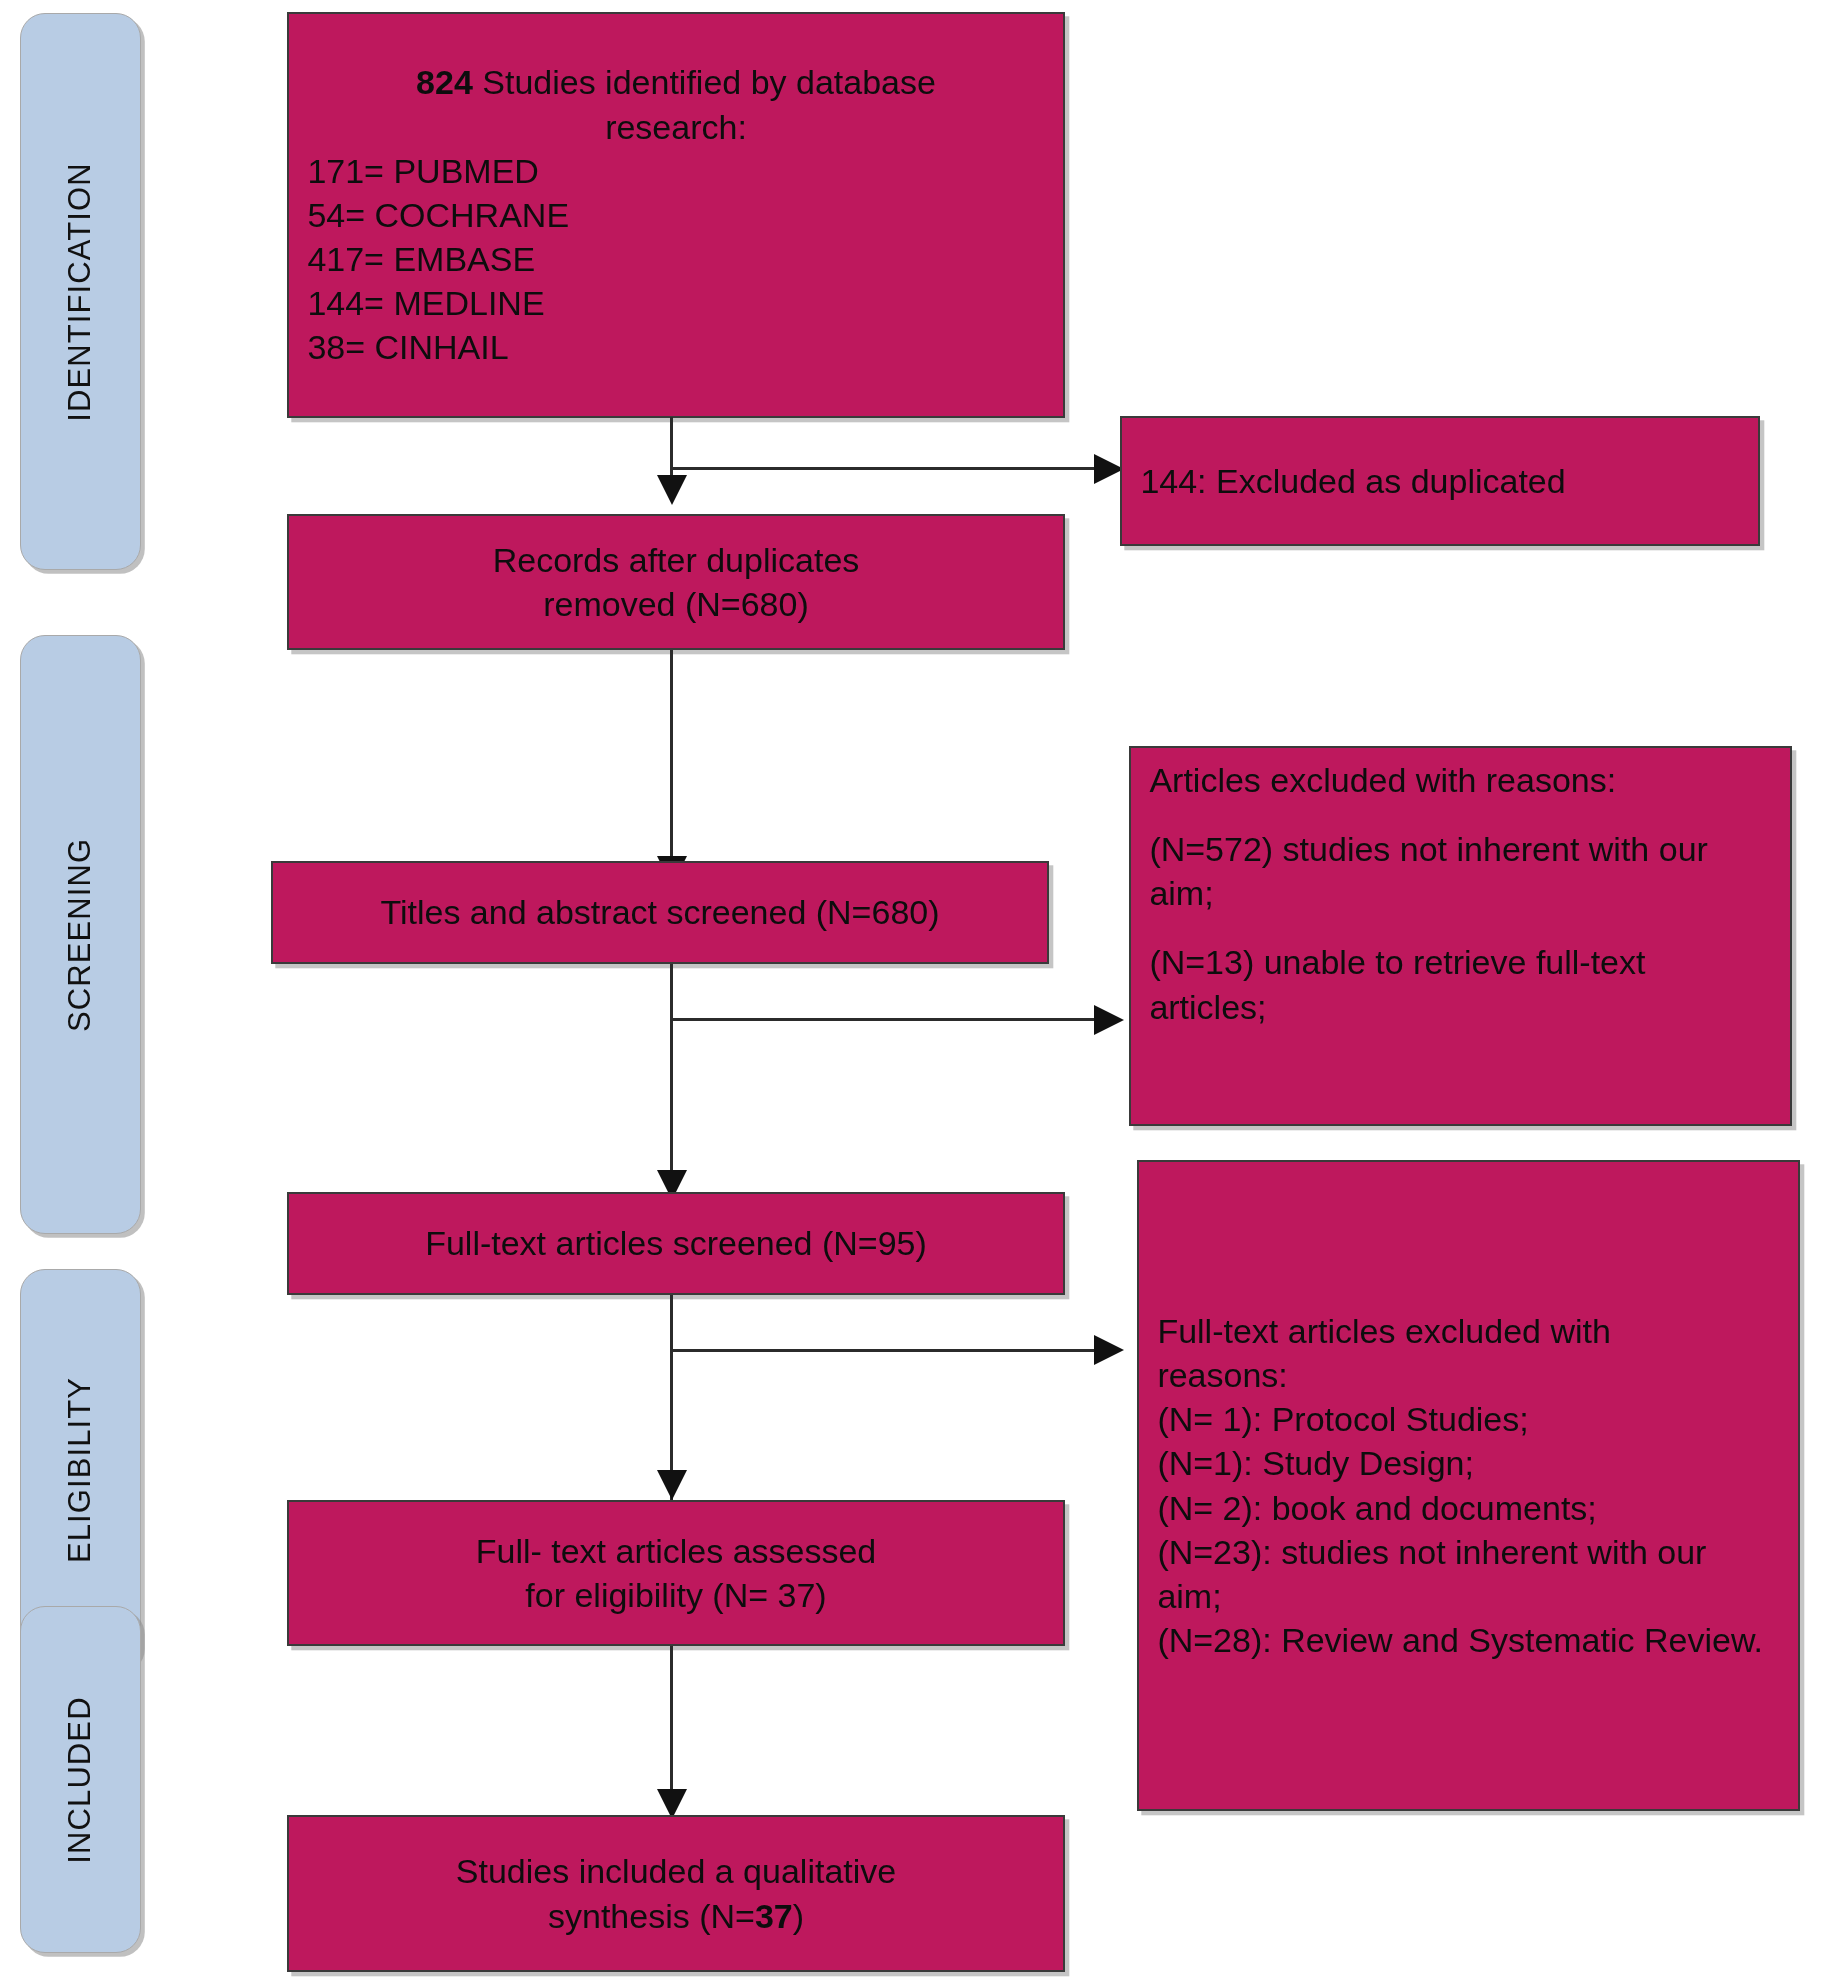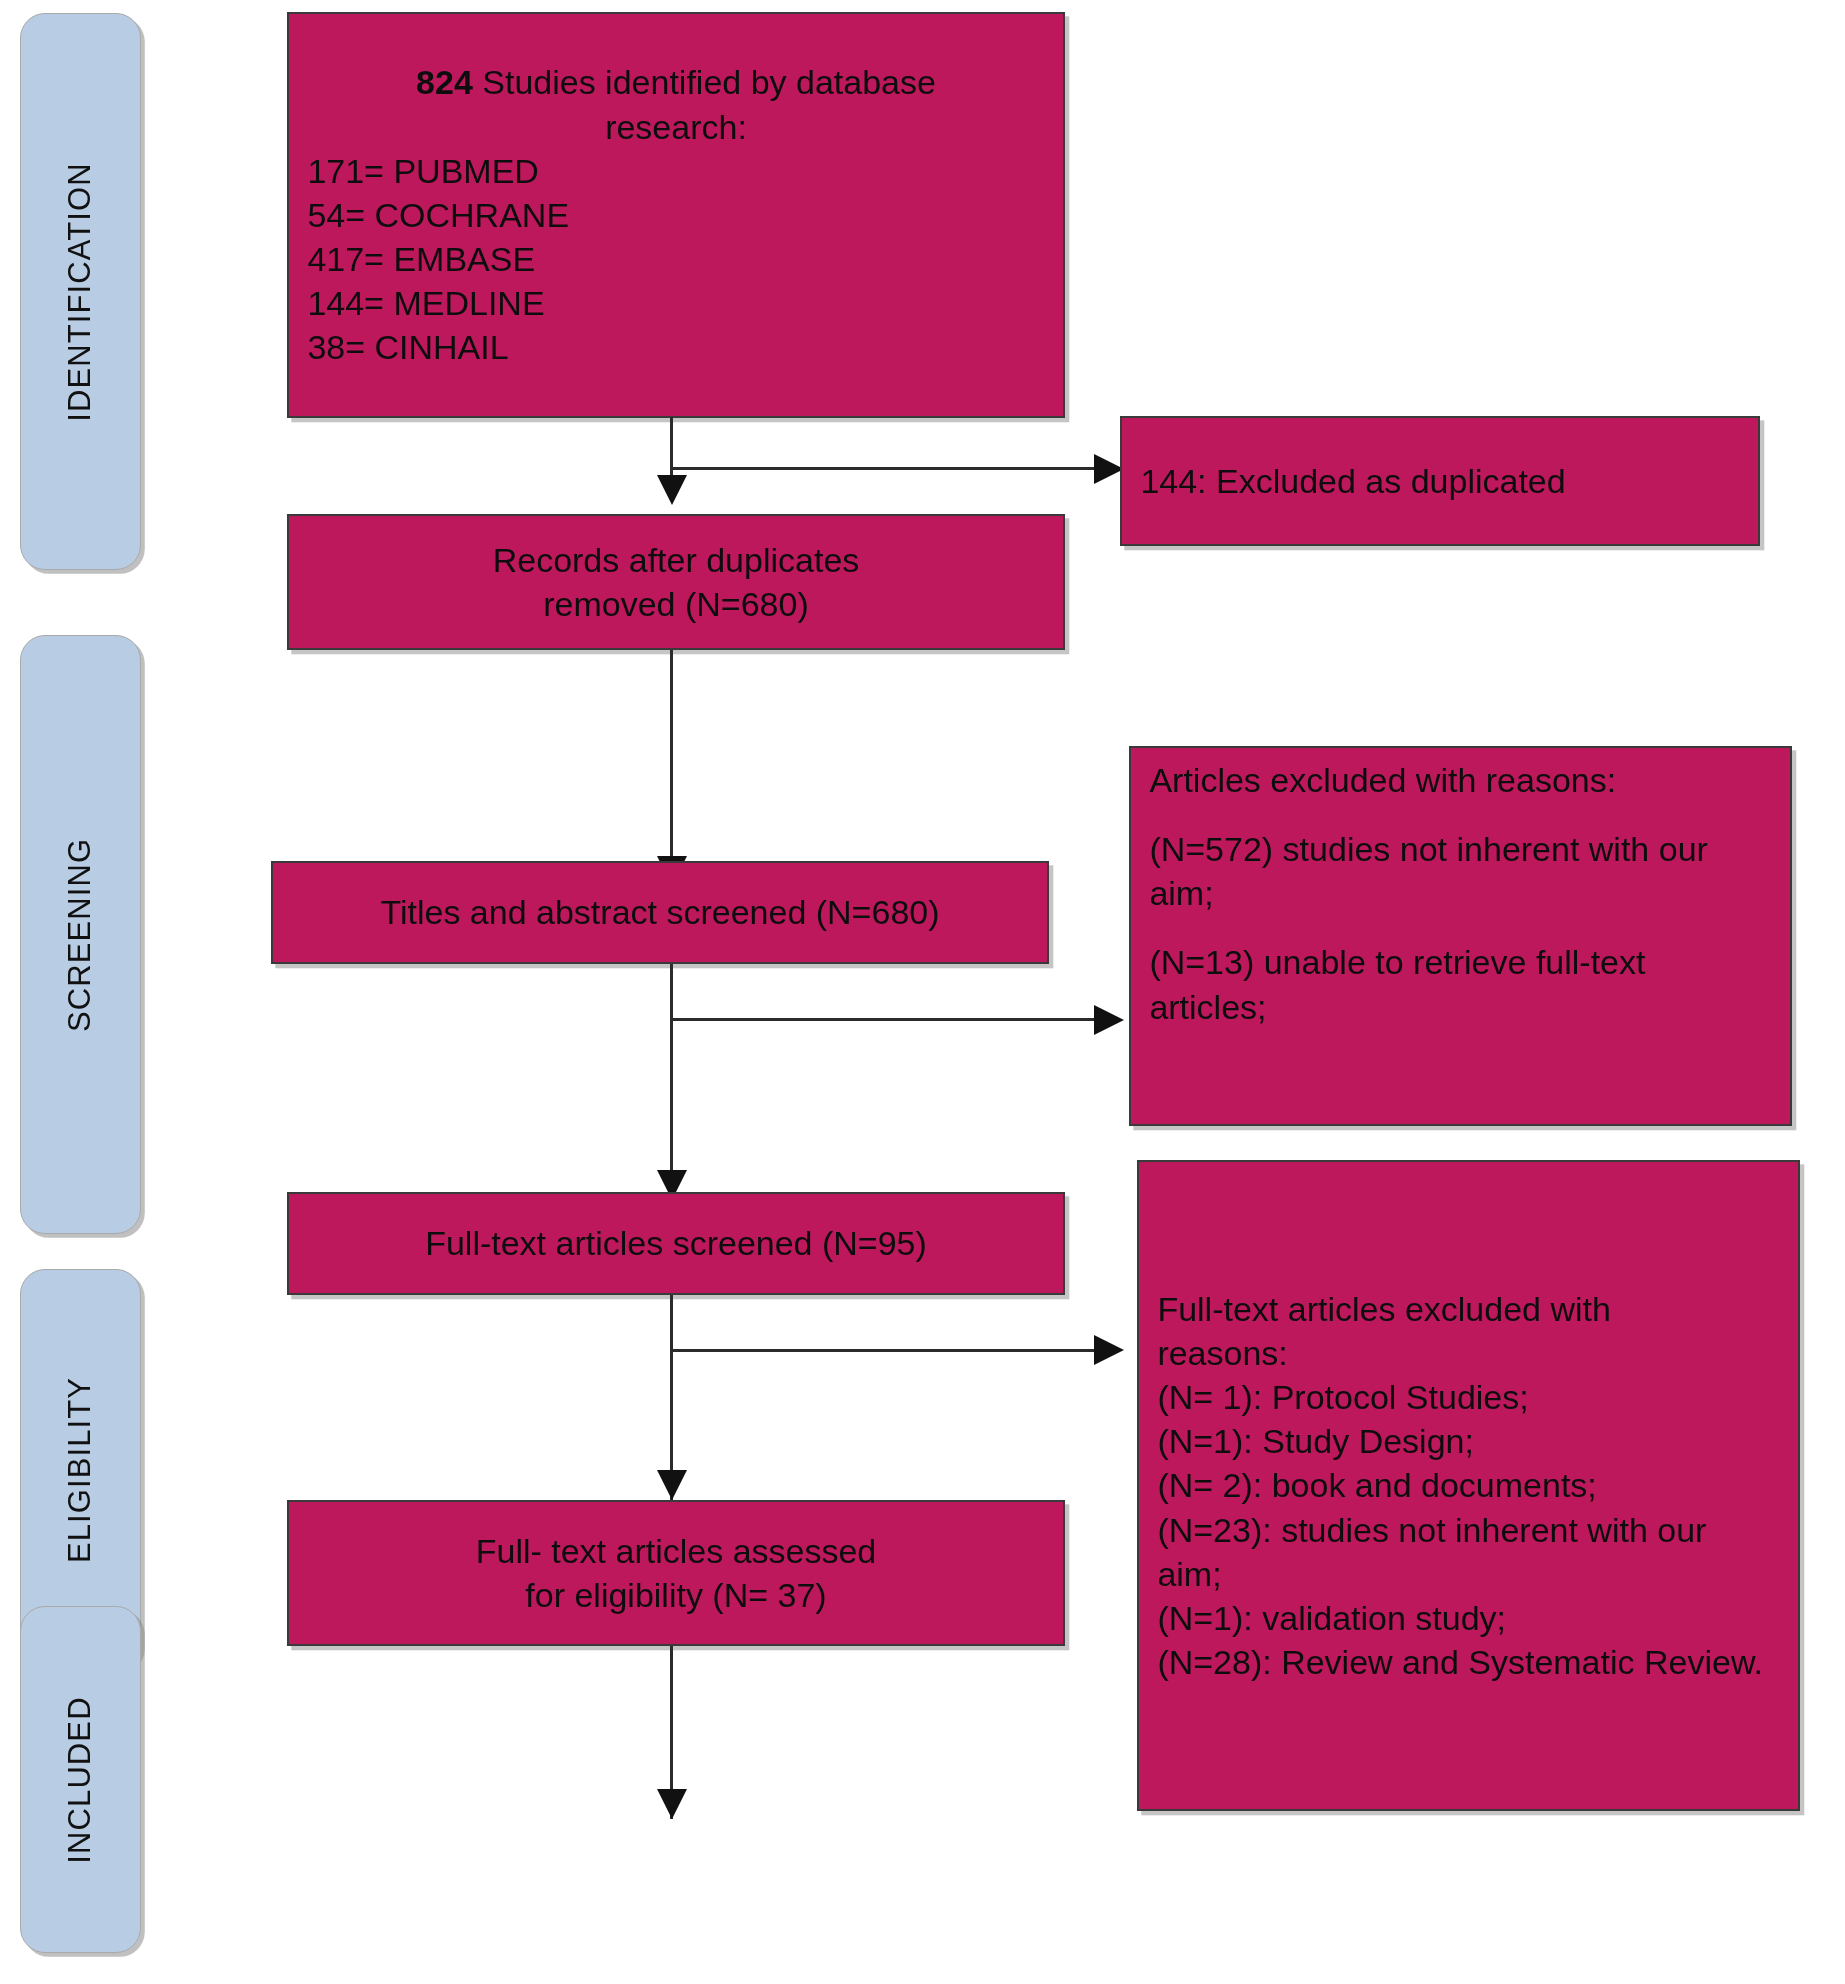--- a/index.html
+++ b/index.html
@@ -184,7 +184,6 @@
     <div class="line">(N=1): Study Design;</div>
     <div class="line">(N= 2): book and documents;</div>
     <div class="line">(N=23): studies not inherent with our aim;</div>
-    <div class="line">(N=1): validation study;</div>
     <div class="line">(N=28): Review and Systematic Review.</div>
   </div>
 

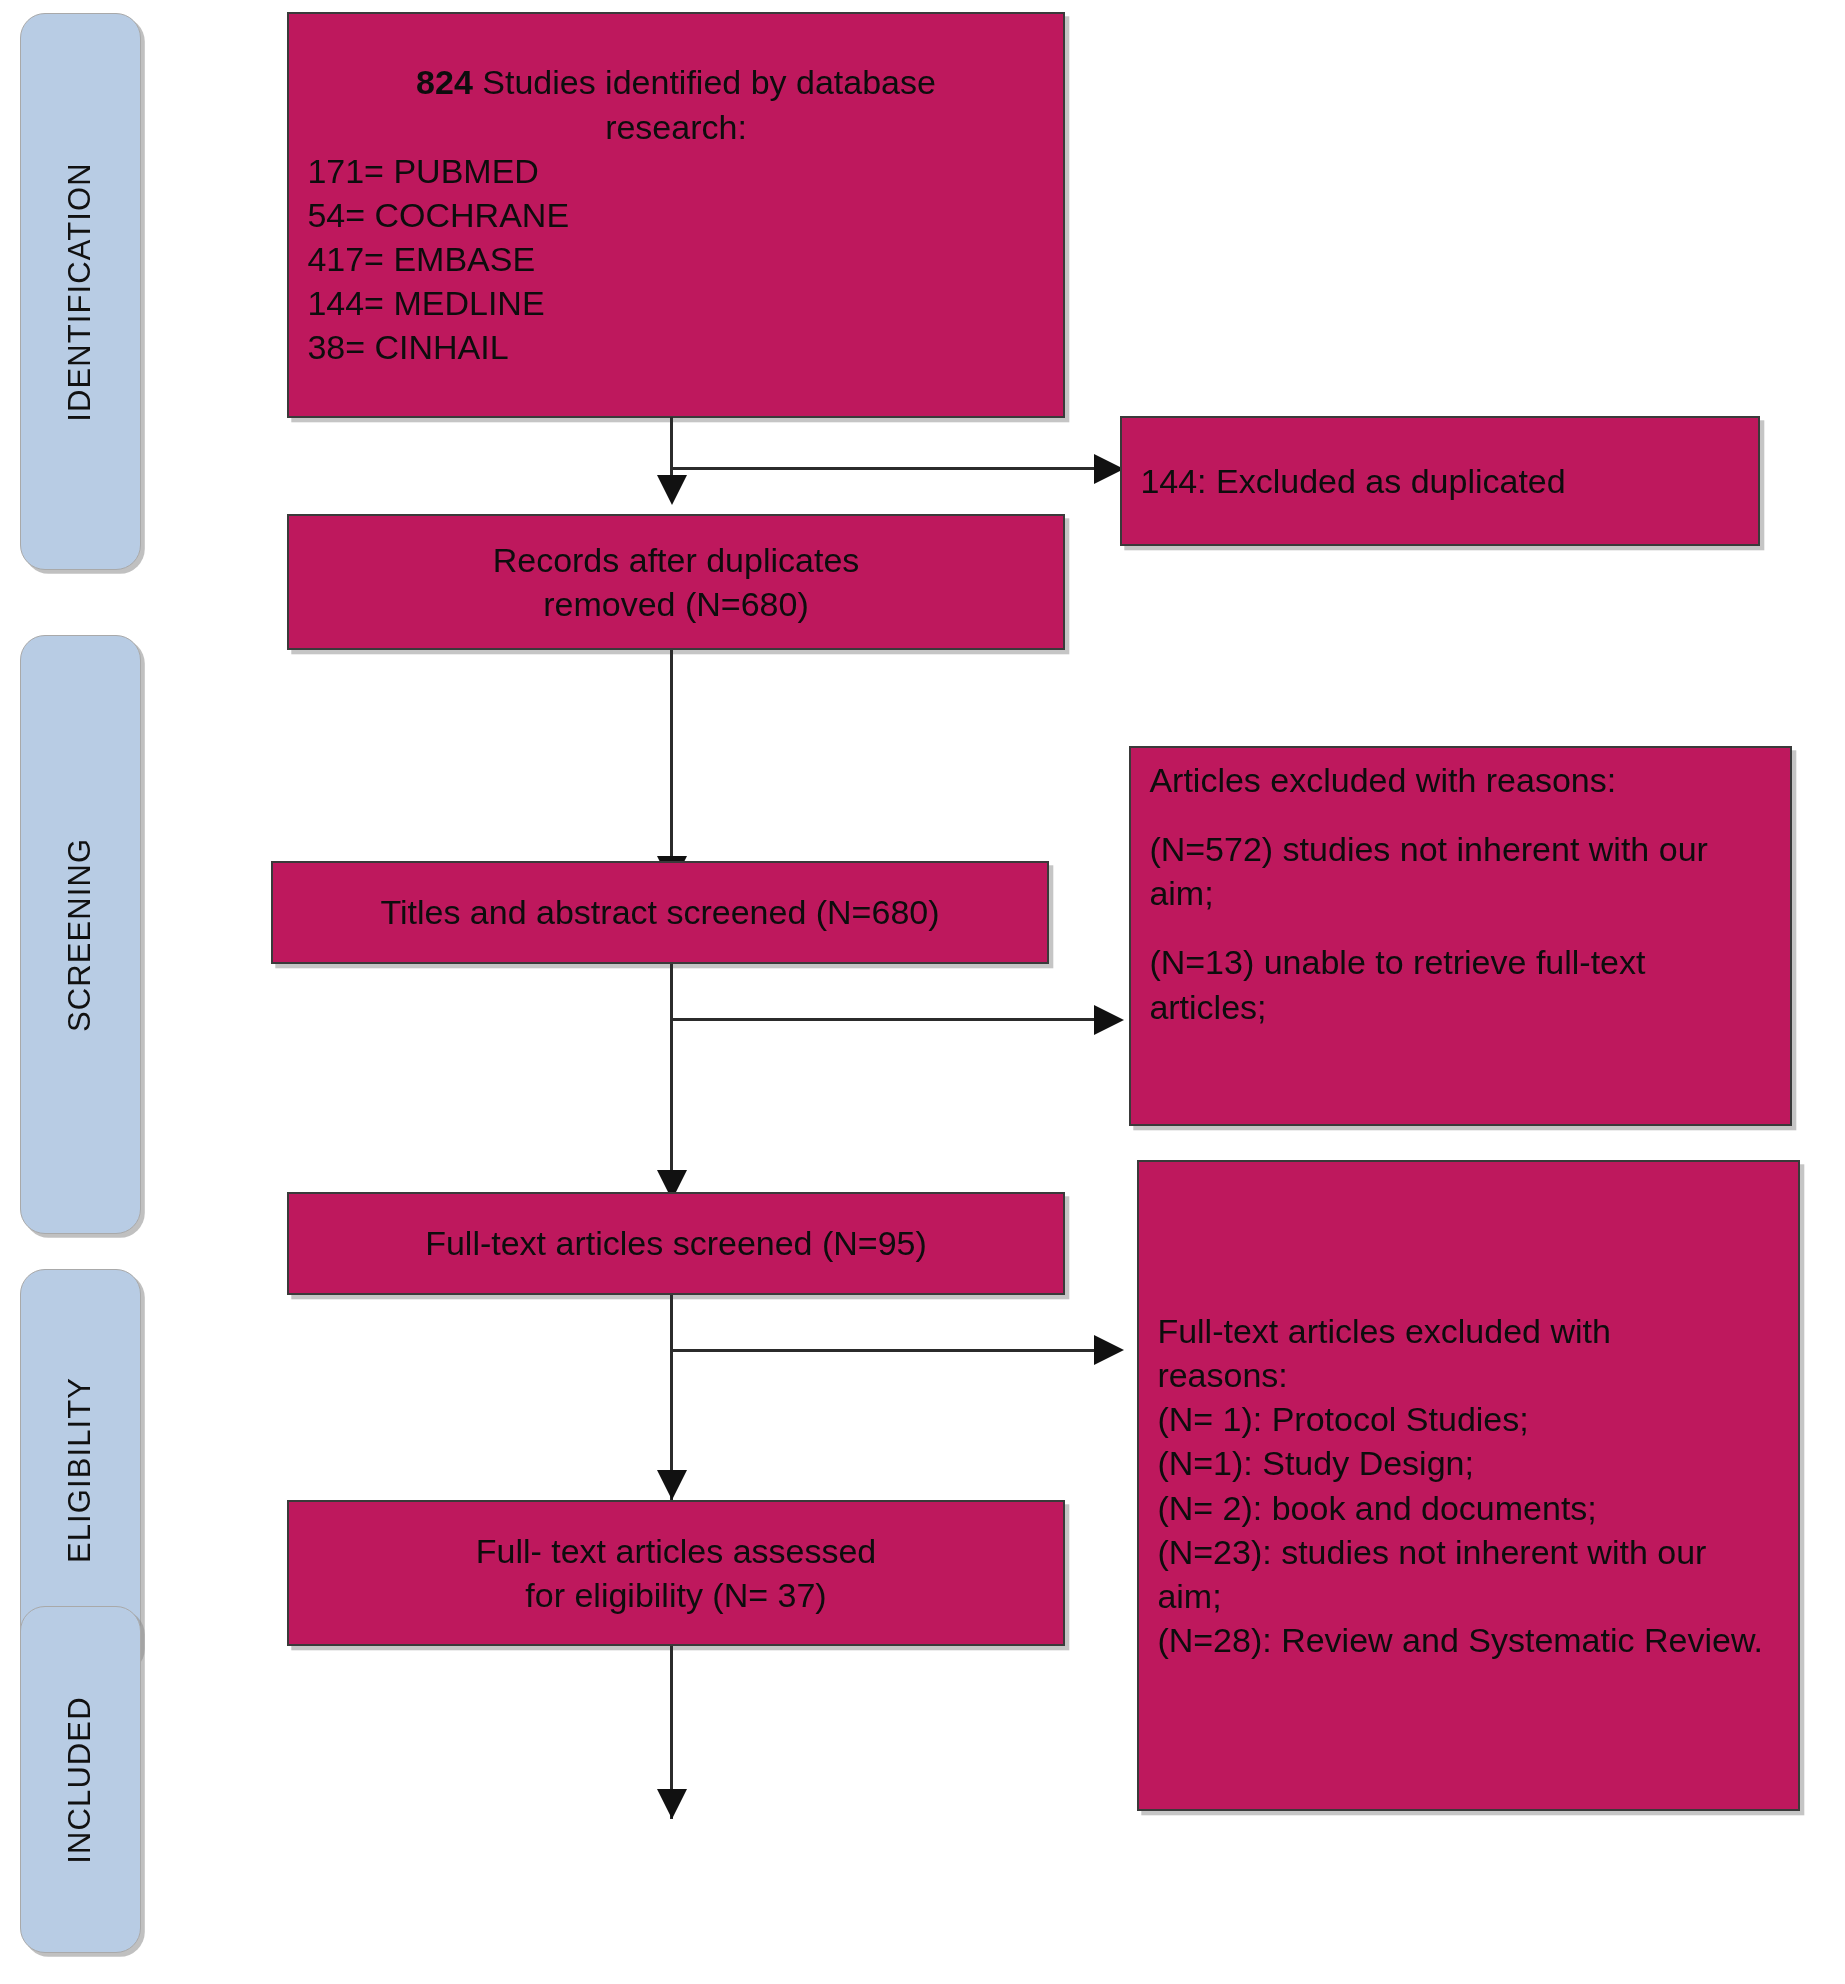--- a/index.html
+++ b/index.html
@@ -195,6 +195,10 @@
   <div class="v-line" style="left:670px; top:1646px; width:3.3px; height:173px;"></div>
   <div class="arrow-down" style="left:657px; top:1789px;"></div>
 
+  <div class="flow-box pad center-text" style="left:287px; top:1815px; width:778px; height:157px;">
+    <div class="line">Studies included a qualitative</div>
+    <div class="line"><span>synthesis (N=</span><b>37</b><span>)</span></div>
+  </div>
 
 </div>
 

